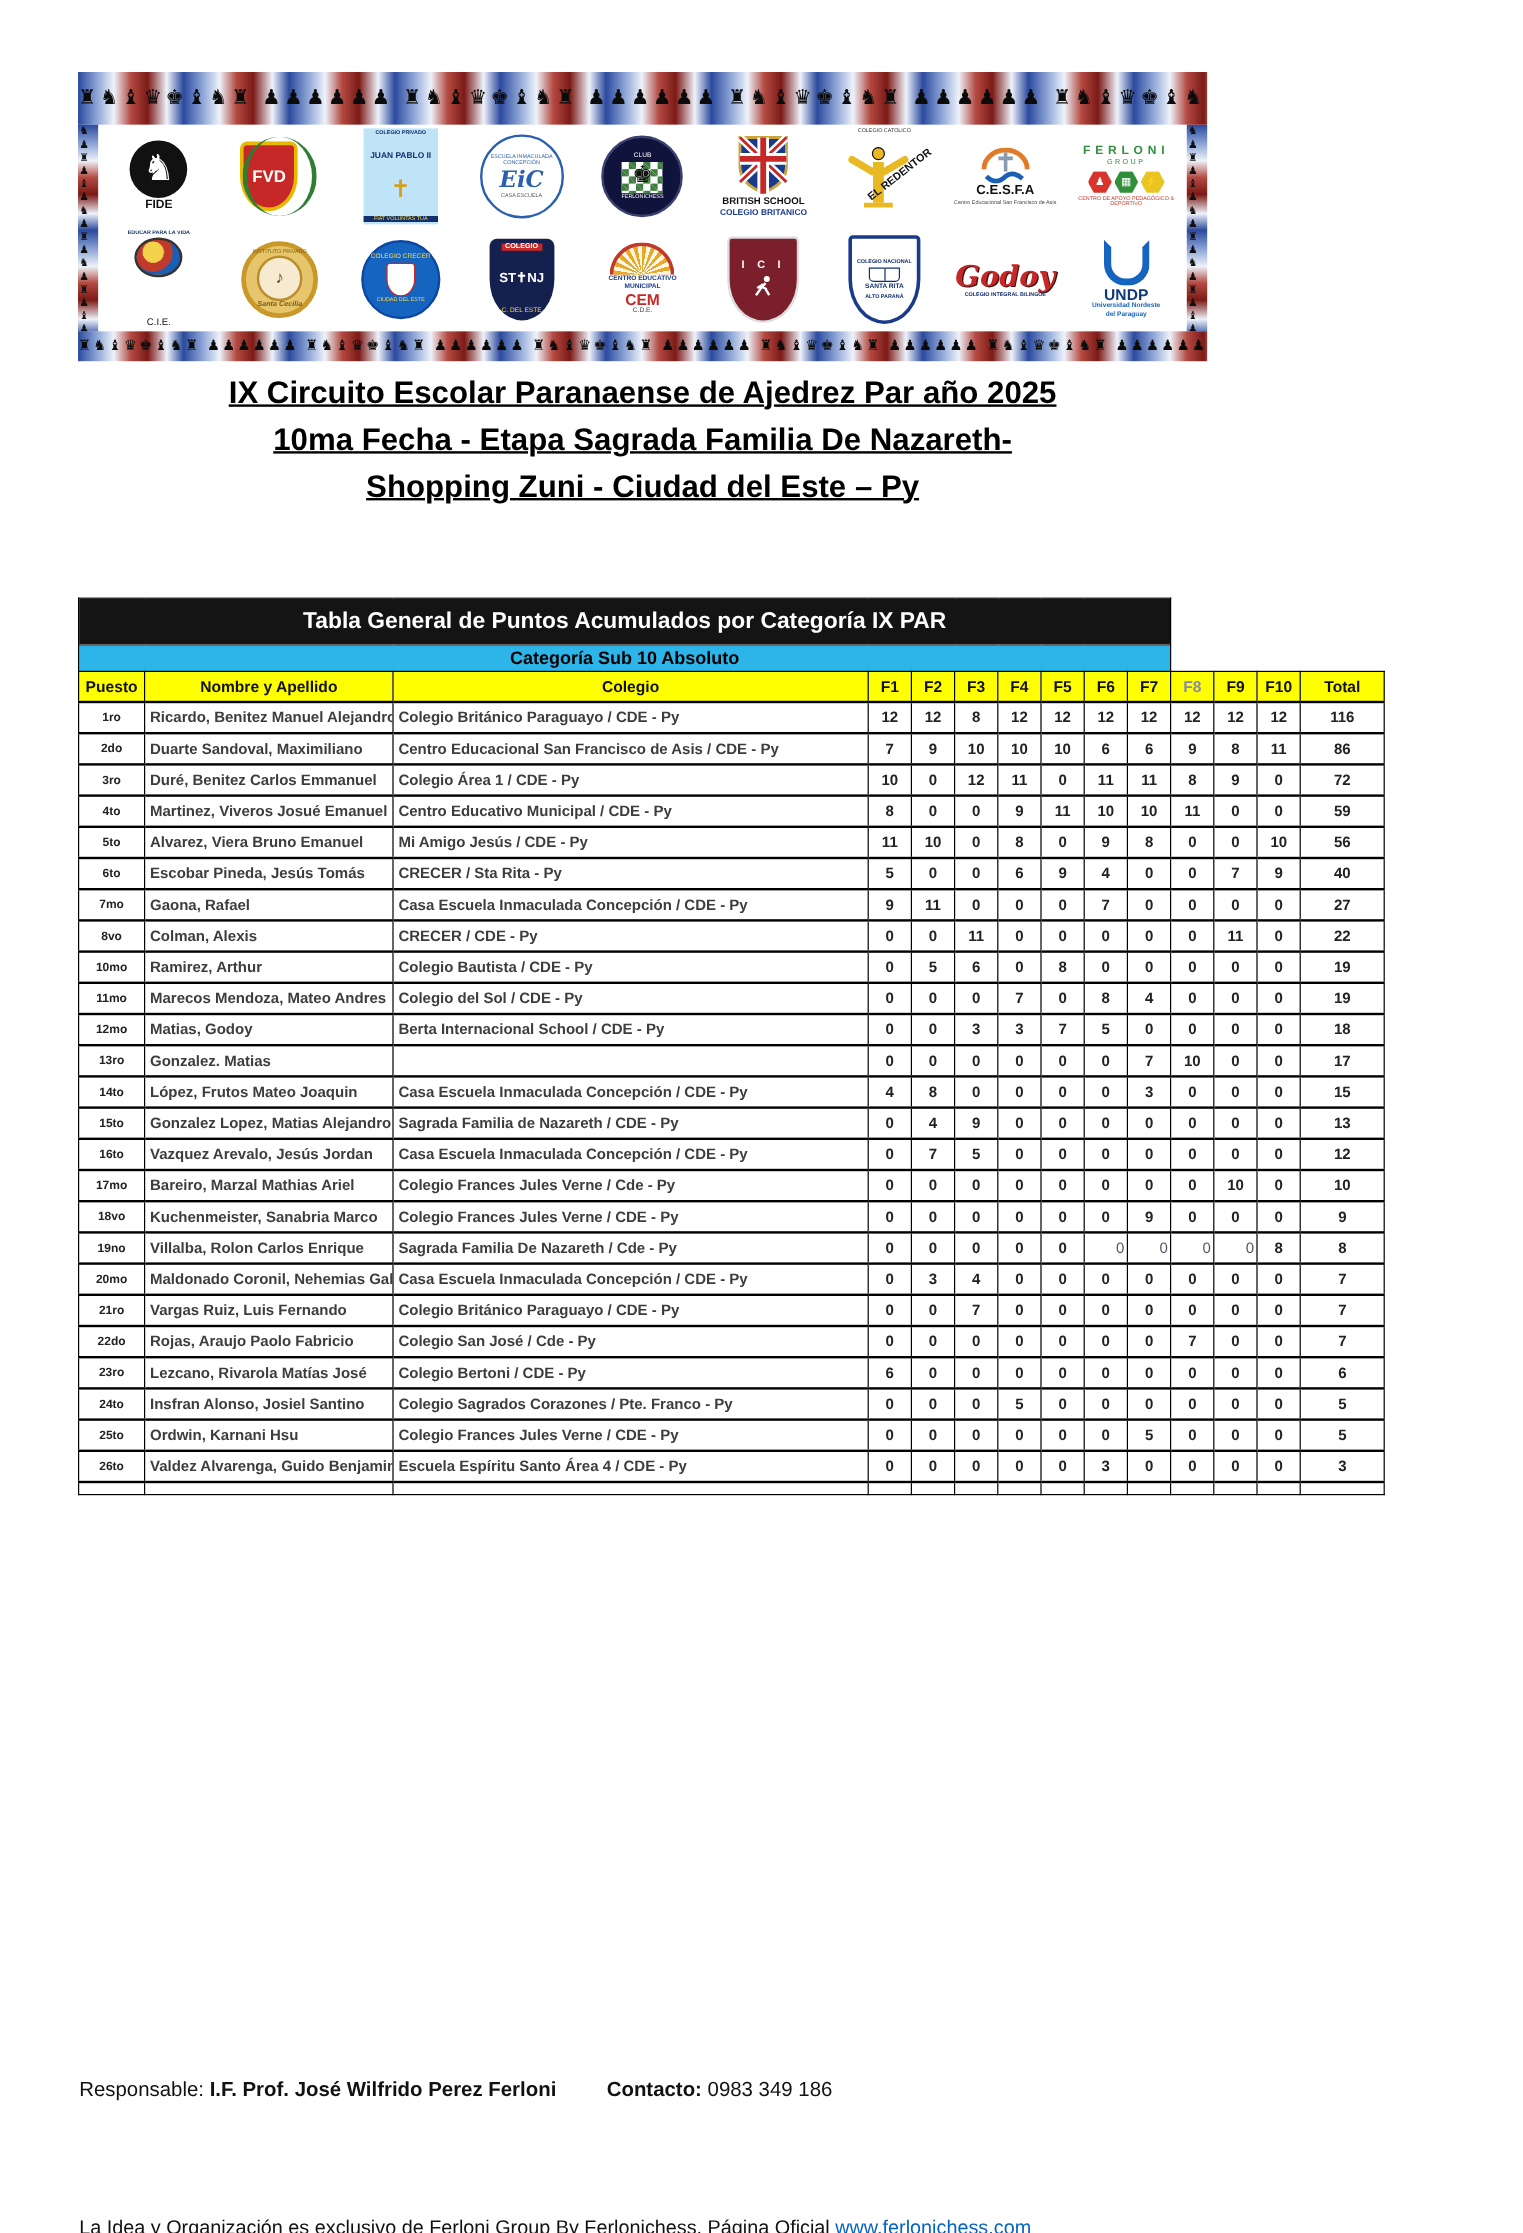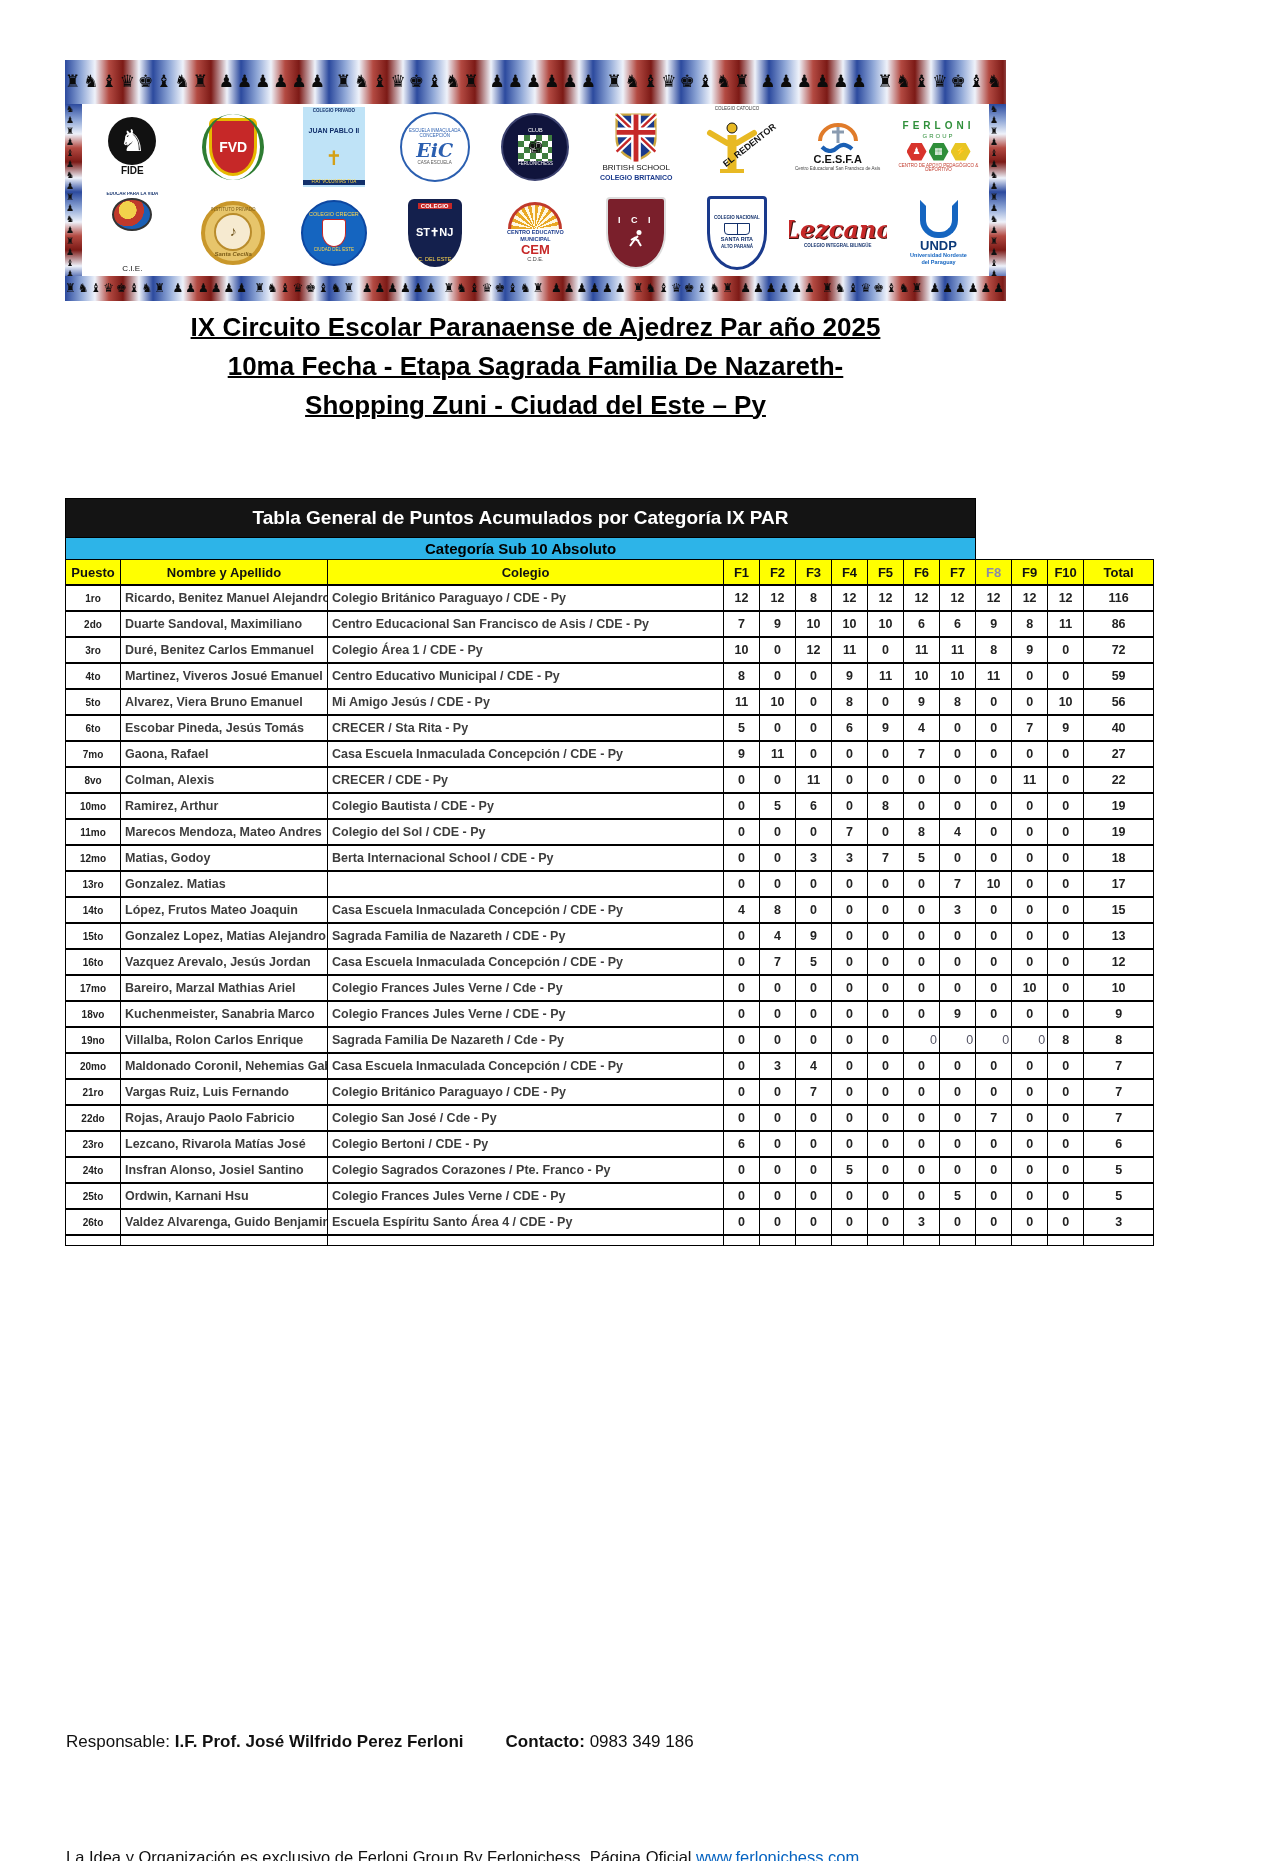--- a/index.html
+++ b/index.html
@@ -26,7 +26,7 @@
   .fide-disc{width:48px;height:48px;background:#111;border-radius:50%;color:#fff;display:flex;align-items:center;justify-content:center;font-size:30px;}
   .fide-label{font-weight:bold;font-size:10px;}
   
-  .fvd-wrap{position:relative;width:66px;height:70px;display:flex;align-items:center;justify-content:center;}
+  .fvd-wrap{position:relative;width:66px;height:70px;display:flex;align-items:center;justify-content:flex-start;}
   .fvd-laurel{position:absolute;inset:2px;border-radius:50%;border-left:4px solid #2e7d32;border-right:4px solid #2e7d32;}
   .fvd-shield{width:42px;height:52px;background:#c62828;border:3px solid #e6b800;border-radius:6px 6px 50% 50%;
               color:#fff;font-weight:bold;font-size:14px;display:flex;align-items:center;justify-content:center;}

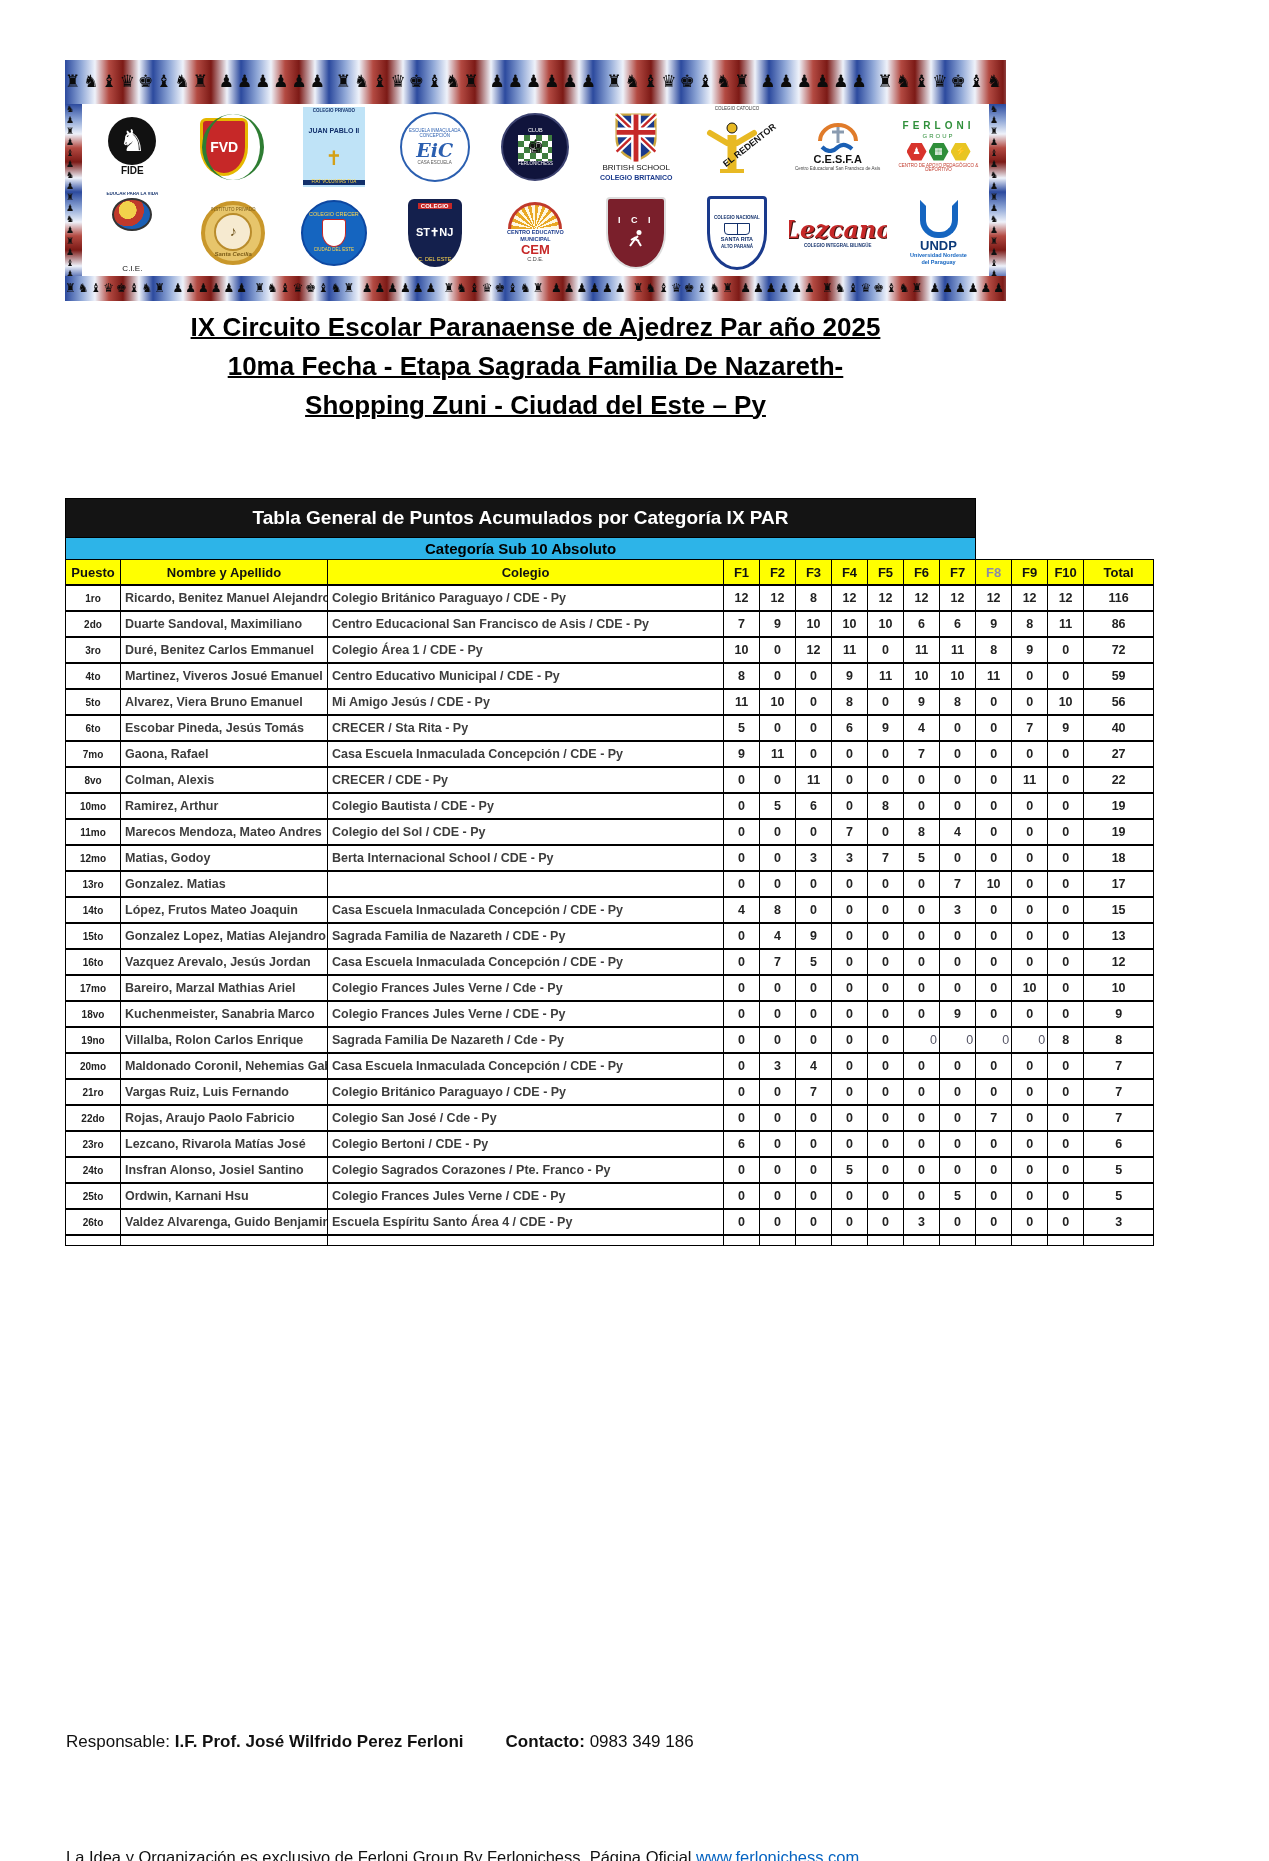--- a/index.html
+++ b/index.html
@@ -51,7 +51,7 @@
               background-size:12px 12px;background-position:0 0,6px 6px;}
   .club-king{position:absolute;left:50%;top:50%;transform:translate(-50%,-55%);font-size:19px;color:#111;}
   
-  .brit-line1{font-weight:normal;font-size:8px;color:#111;}
+  .brit-line1{font-weight:bold;font-size:8px;color:#111;}
   .brit-line2{font-weight:bold;font-size:7px;color:#1a3a8c;}
   
   .red-wrap{position:relative;width:86px;height:80px;}

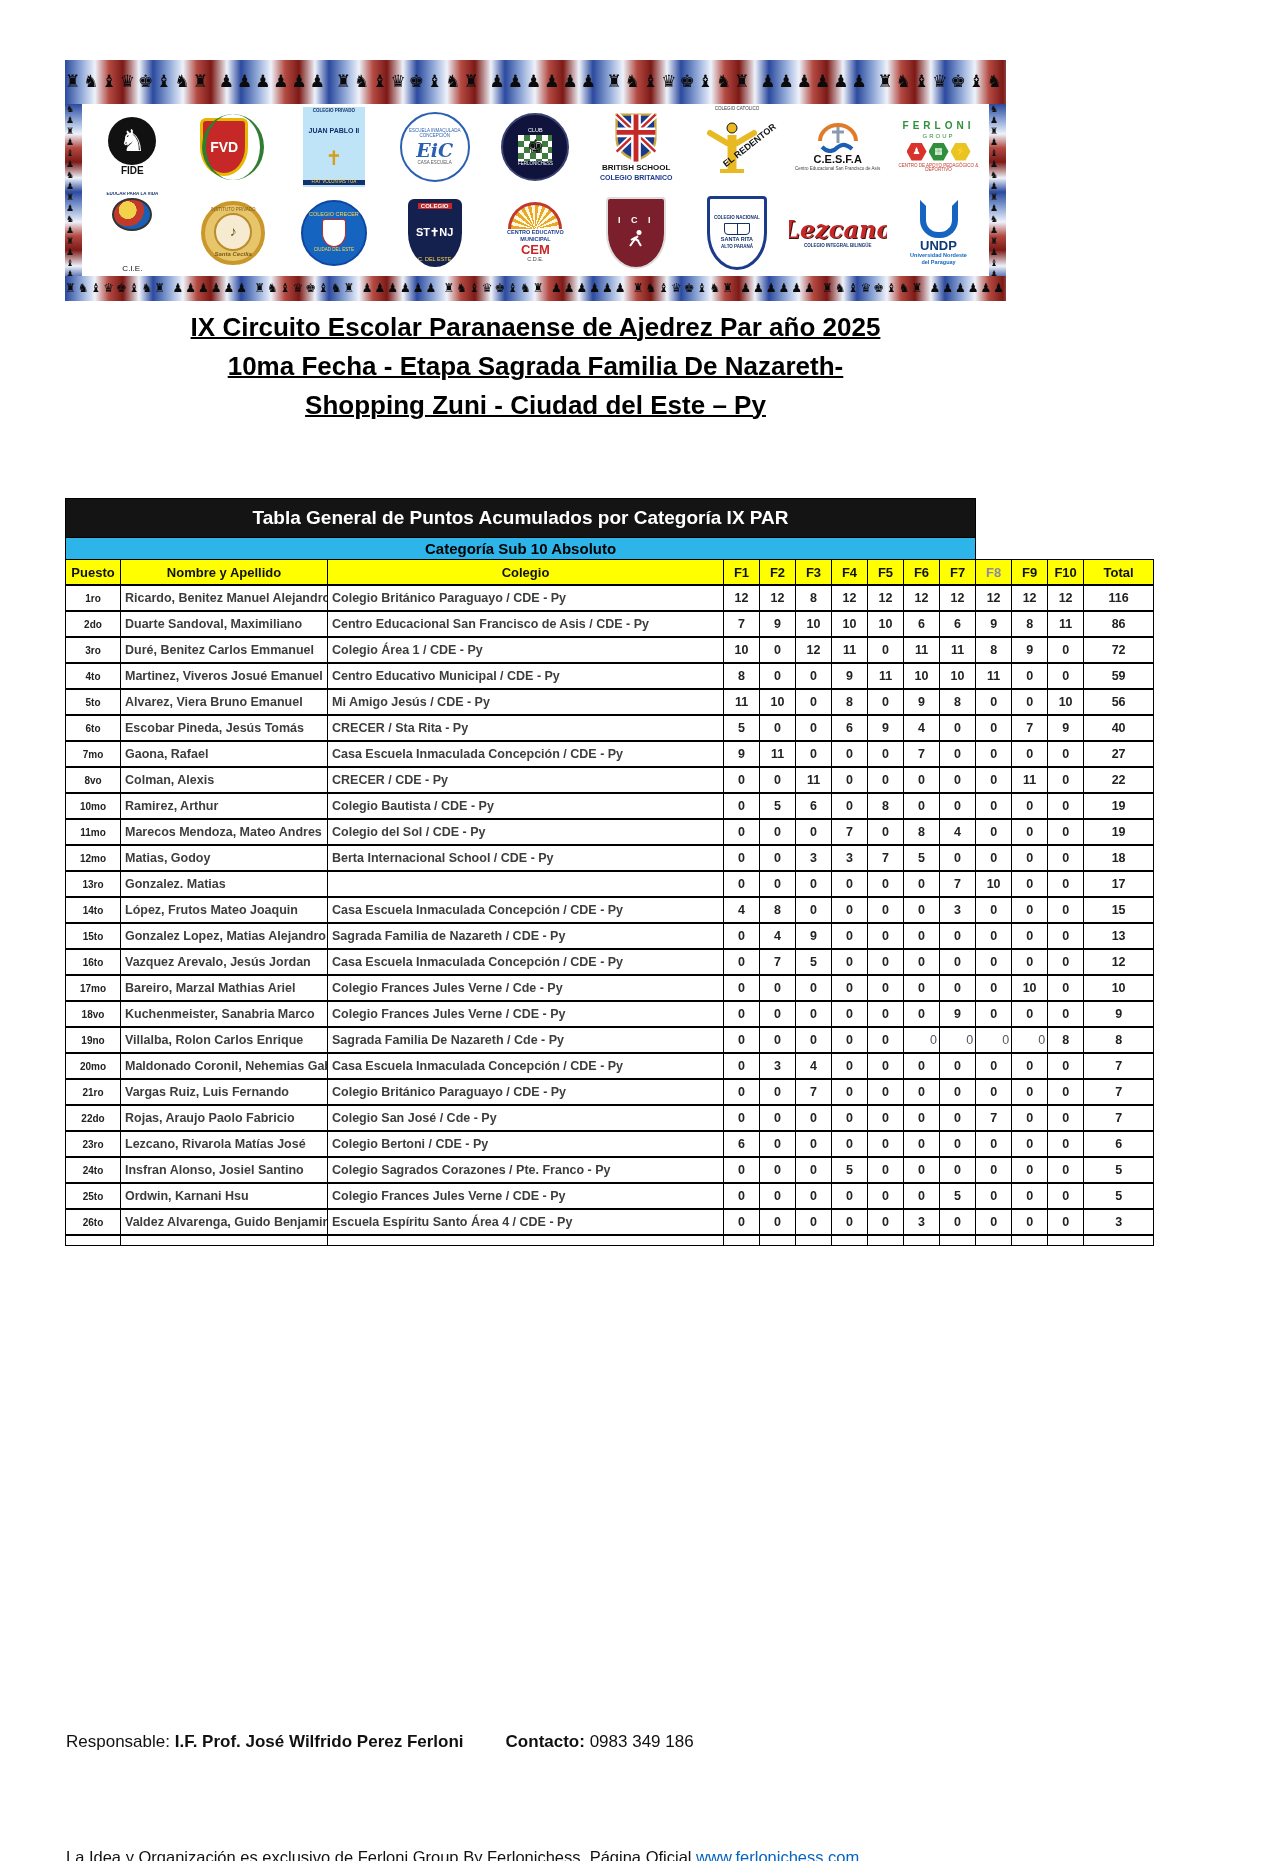--- a/index.html
+++ b/index.html
@@ -287,7 +287,7 @@
             </div>
           </div>
           <div class="logo">
-            <span class="ci-name">Lezcano</span>
+            <span class="ci-name">Godoy</span>
             <span class="ci-sub t4">COLEGIO INTEGRAL BILINGÜE</span>
           </div>
           <div class="logo">

